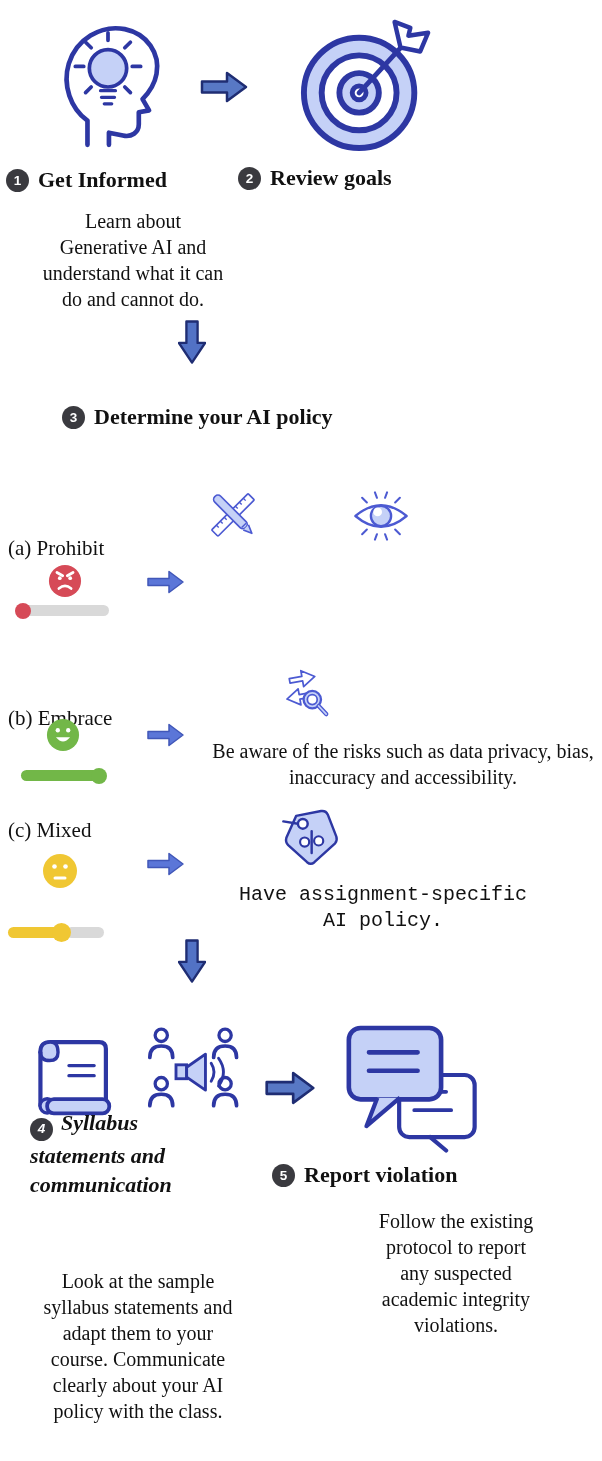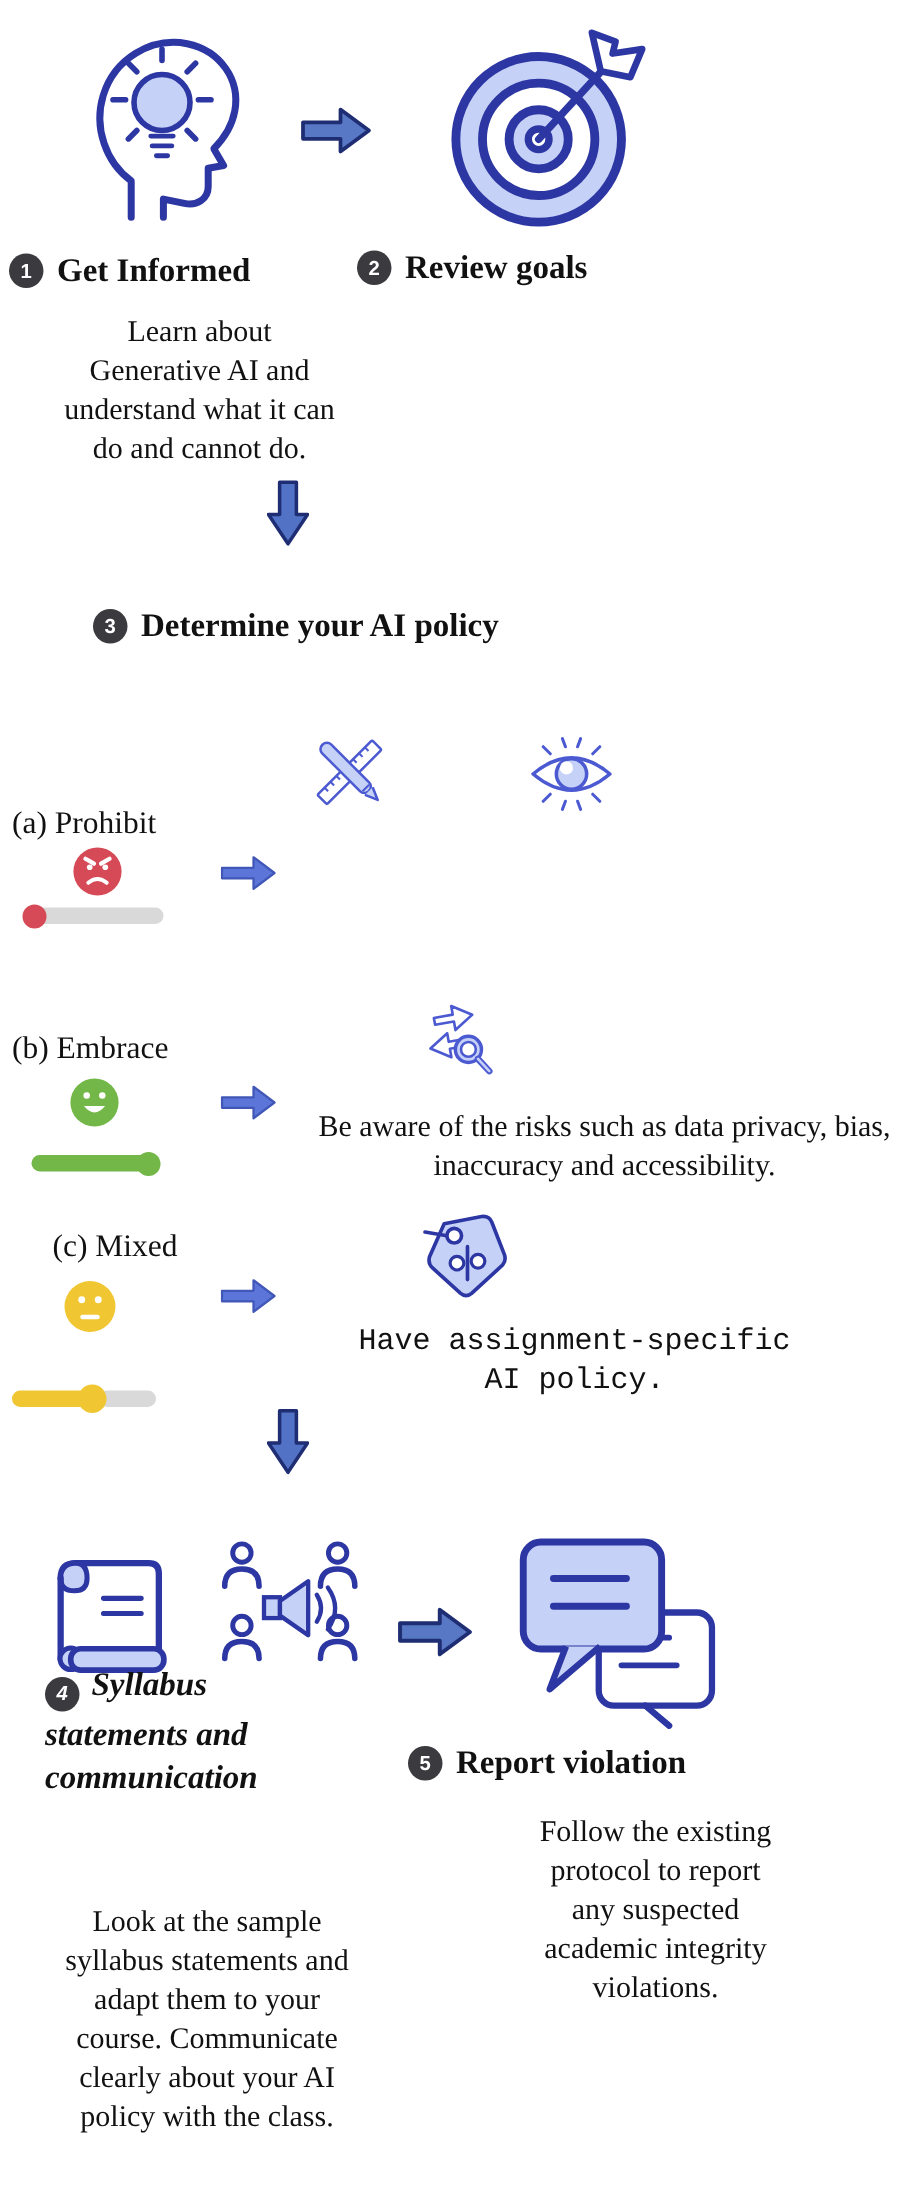--- a/index.html
+++ b/index.html
@@ -123,7 +123,7 @@
     </svg>
   </div>
 
-  <div class="abs opt-label" style="left:8px; top:686px;">(b) Embrace</div>
+  <div class="abs opt-label" style="left:8px; top:706px;">(b) Embrace</div>
 
   <div class="abs" style="left:274px; top:650px;">
     <svg width="58" height="76" viewBox="0 0 100 104">

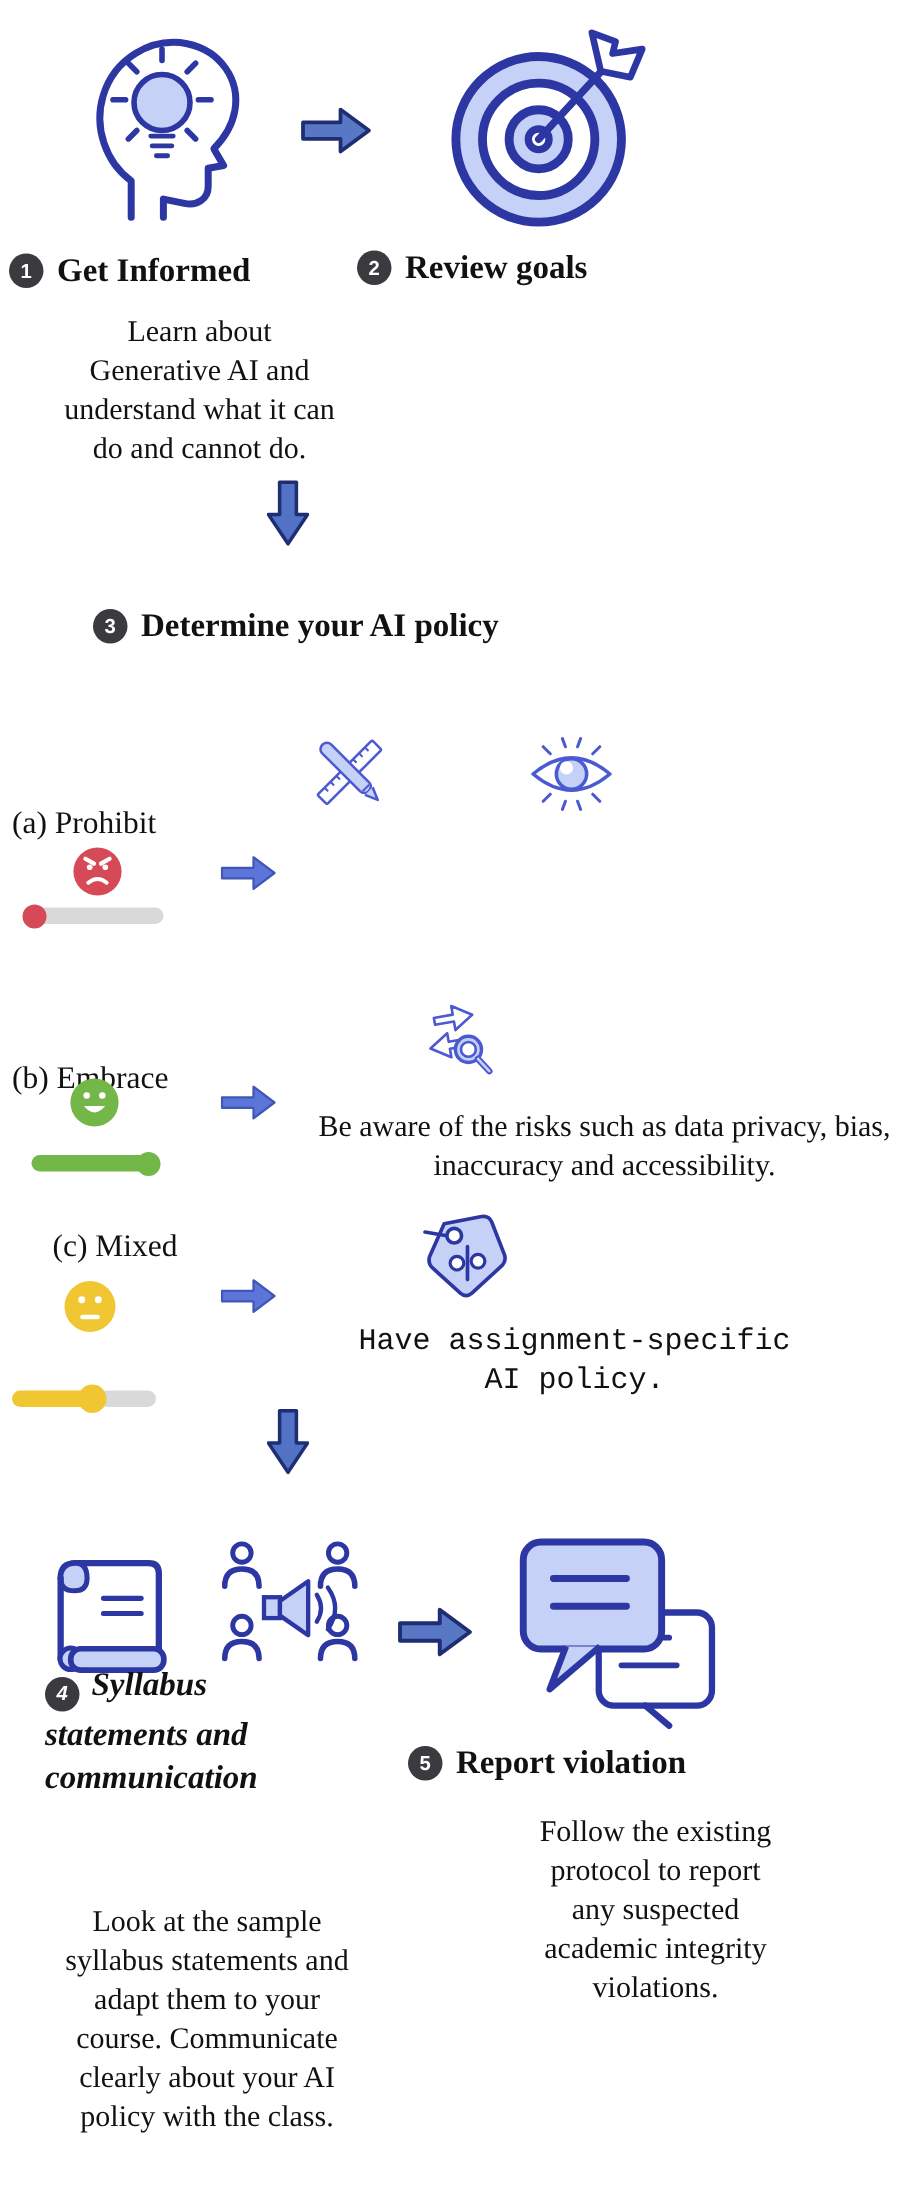--- a/index.html
+++ b/index.html
@@ -157,7 +157,7 @@
   </div>
   <div class="abs body-text" style="left:199px; top:738px; width:408px;">Be aware of the risks such as data privacy, bias, inaccuracy and accessibility.</div>
 
-  <div class="abs opt-label" style="left:8px; top:818px;margin-left:27px;">(c) Mixed</div>
+  <div class="abs opt-label" style="left:8px; top:818px;">(c) Mixed</div>
 
   <div class="abs" style="left:276px; top:801px;">
     <svg width="64" height="70" viewBox="0 0 105 100">

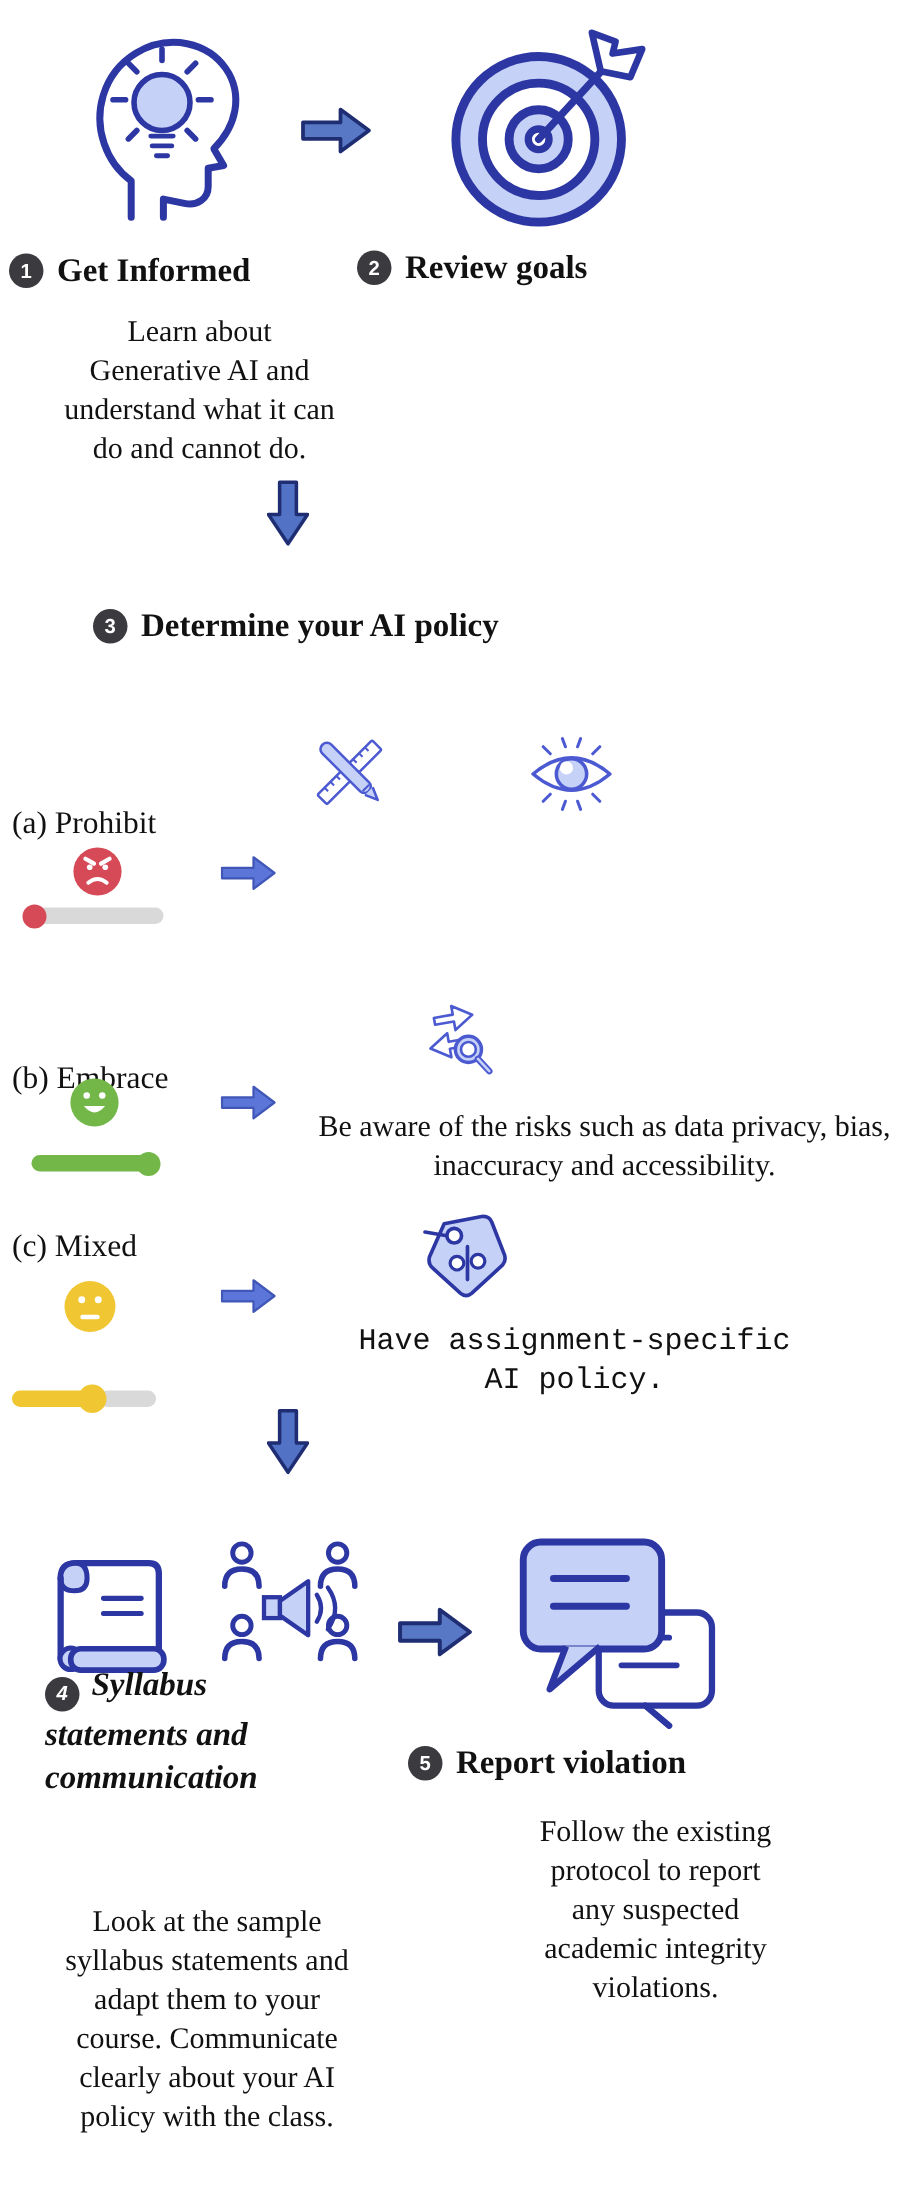--- a/index.html
+++ b/index.html
@@ -250,7 +250,7 @@
   </div>
 
   <div class="abs body-text" style="left:39px; top:1268px; width:198px;">Look at the sample syllabus statements and adapt them to your course. Communicate clearly about your AI policy with the class.</div>
-  <div class="abs body-text" style="left:351px; top:1208px; width:172px;">Follow the existing protocol to report any suspected academic integrity violations.</div>
+  <div class="abs body-text" style="left:370px; top:1208px; width:172px;">Follow the existing protocol to report any suspected academic integrity violations.</div>
 
 </div>
 

